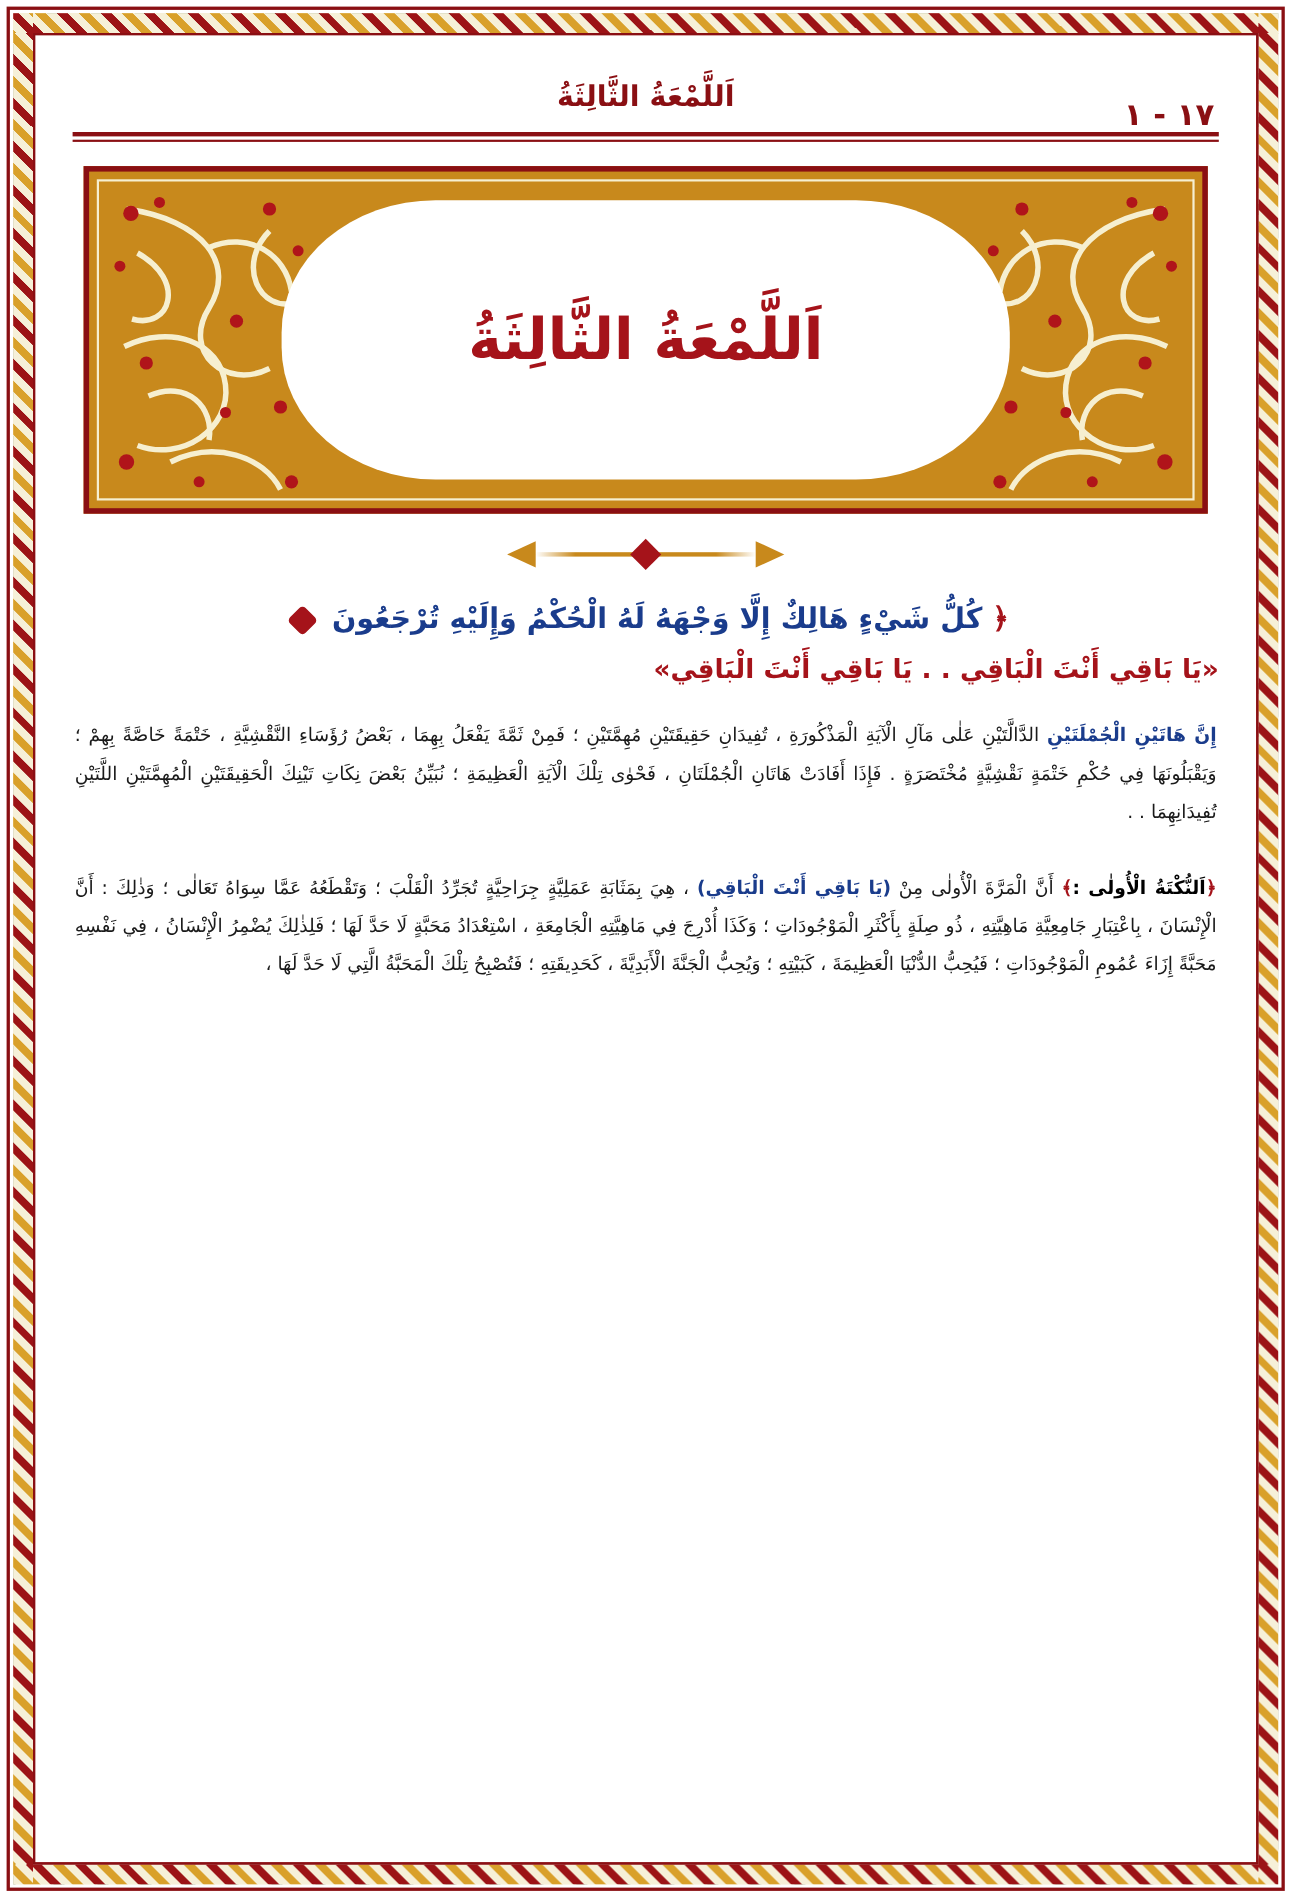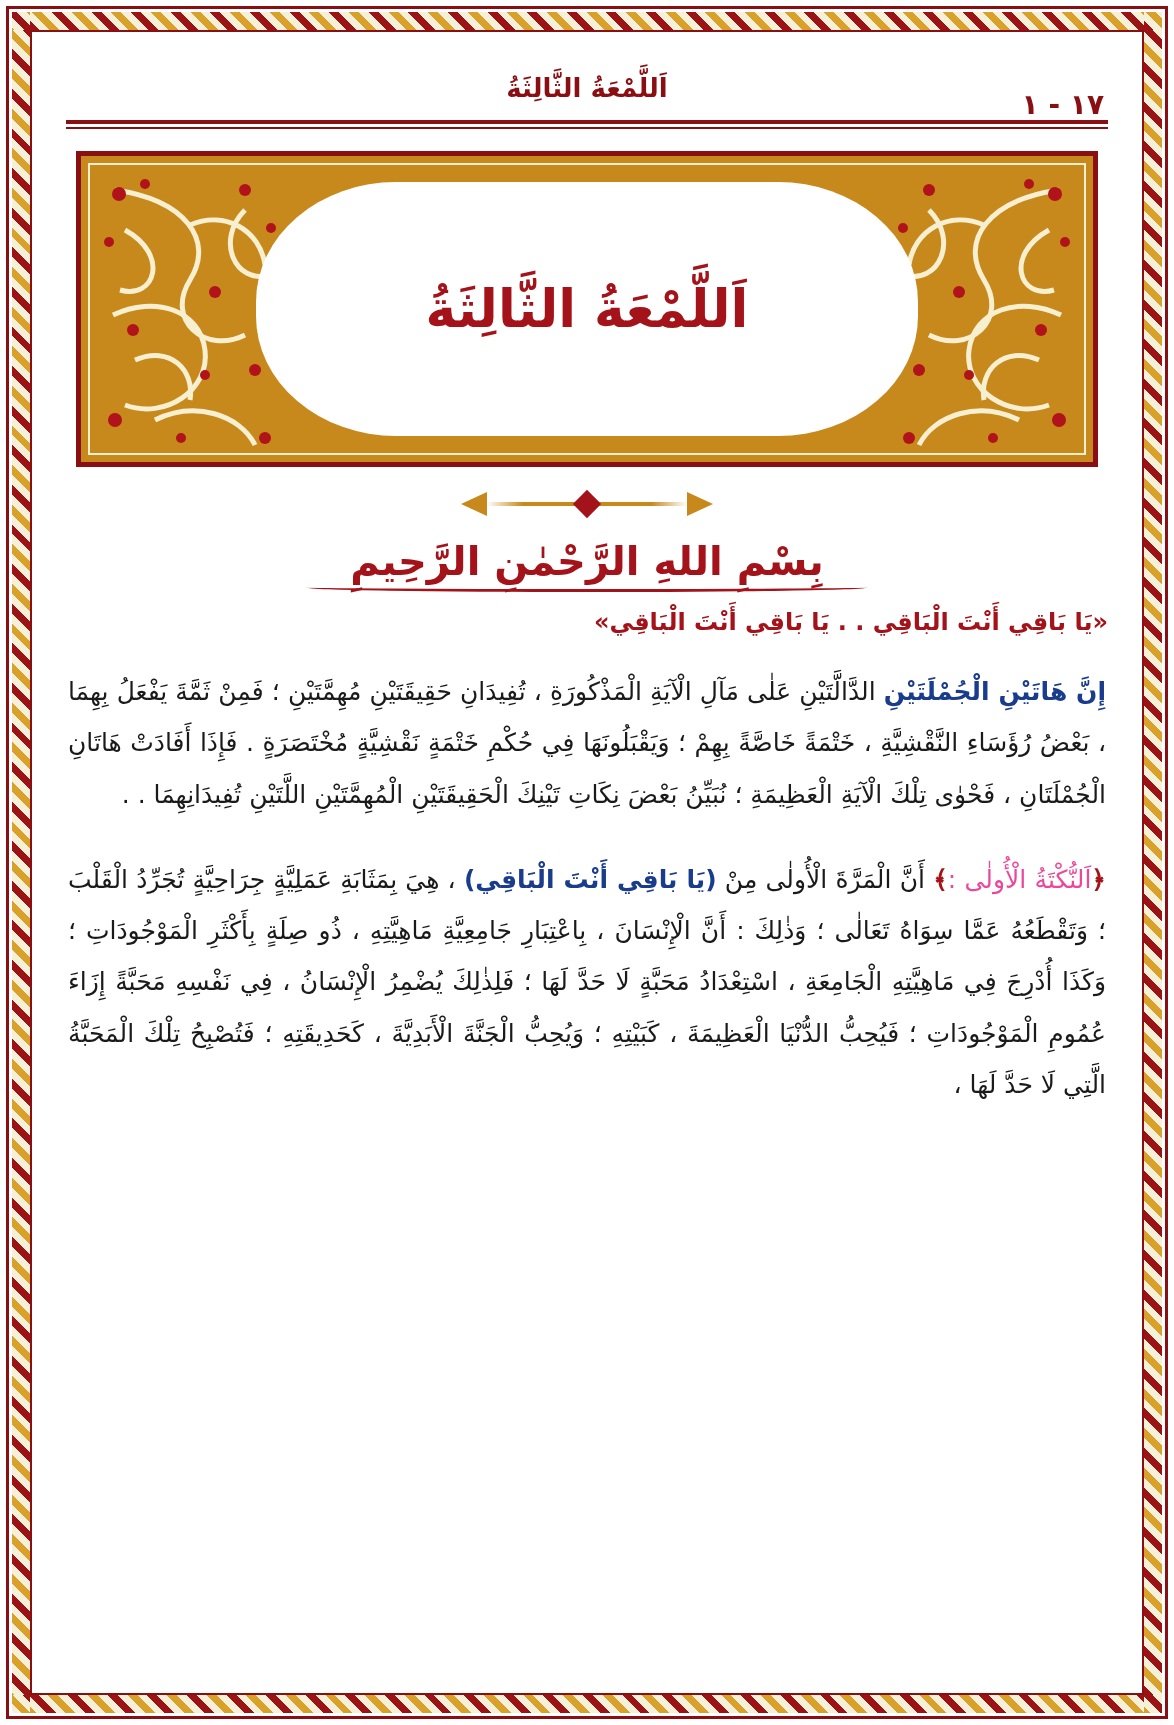--- a/index.html
+++ b/index.html
@@ -360,10 +360,6 @@
       </div>
     </div>
 
-    <div class="basmala">
-      <span>بِسْمِ اللهِ الرَّحْمٰنِ الرَّحِيمِ</span>
-      <span class="swash"></span>
-    </div>
 
 
     <div class="invocation">«يَا بَاقِي أَنْتَ الْبَاقِي . . يَا بَاقِي أَنْتَ الْبَاقِي»</div>

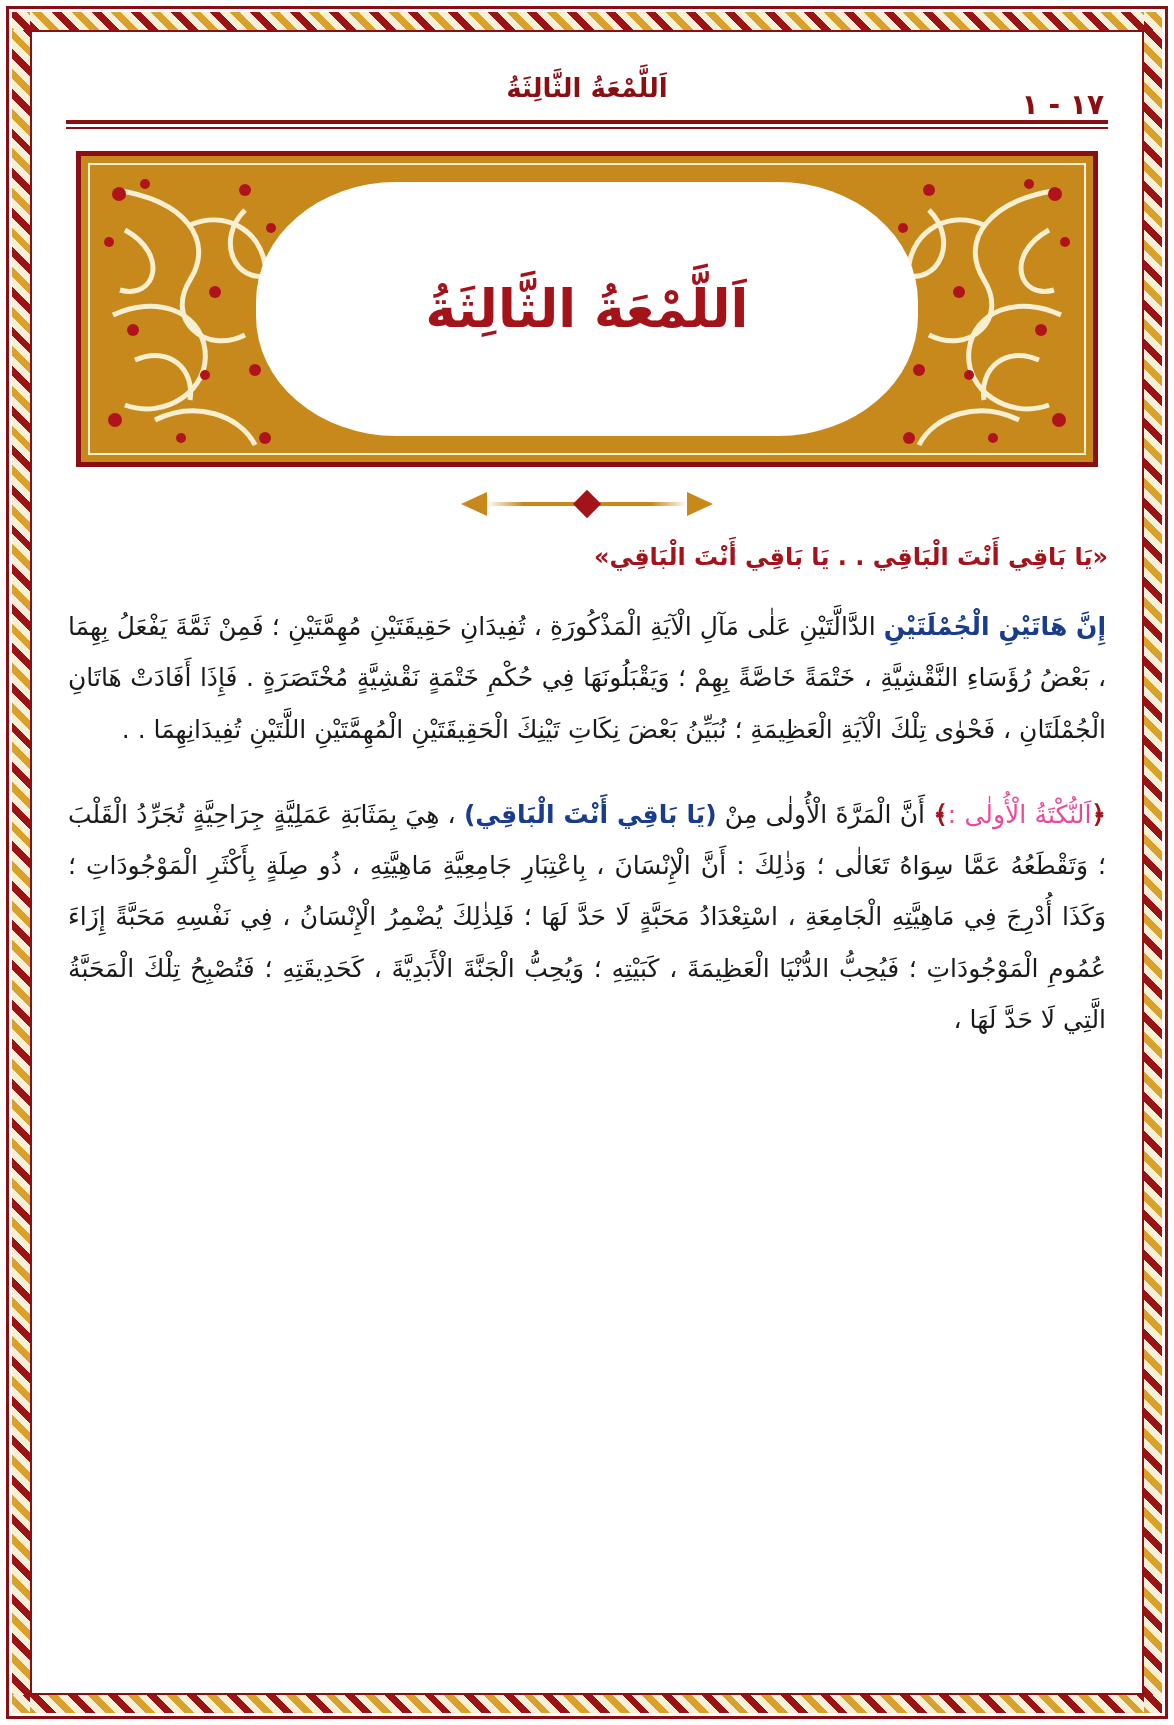--- a/index.html
+++ b/index.html
@@ -361,6 +361,11 @@
     </div>
 
 
+    <div class="ayah">
+      <span class="brace">﴿</span>
+      <span>كُلُّ شَيْءٍ هَالِكٌ إِلَّا وَجْهَهُ لَهُ الْحُكْمُ وَإِلَيْهِ تُرْجَعُونَ</span>
+      <span class="rosette"></span>
+    </div>
 
     <div class="invocation">«يَا بَاقِي أَنْتَ الْبَاقِي . . يَا بَاقِي أَنْتَ الْبَاقِي»</div>
 

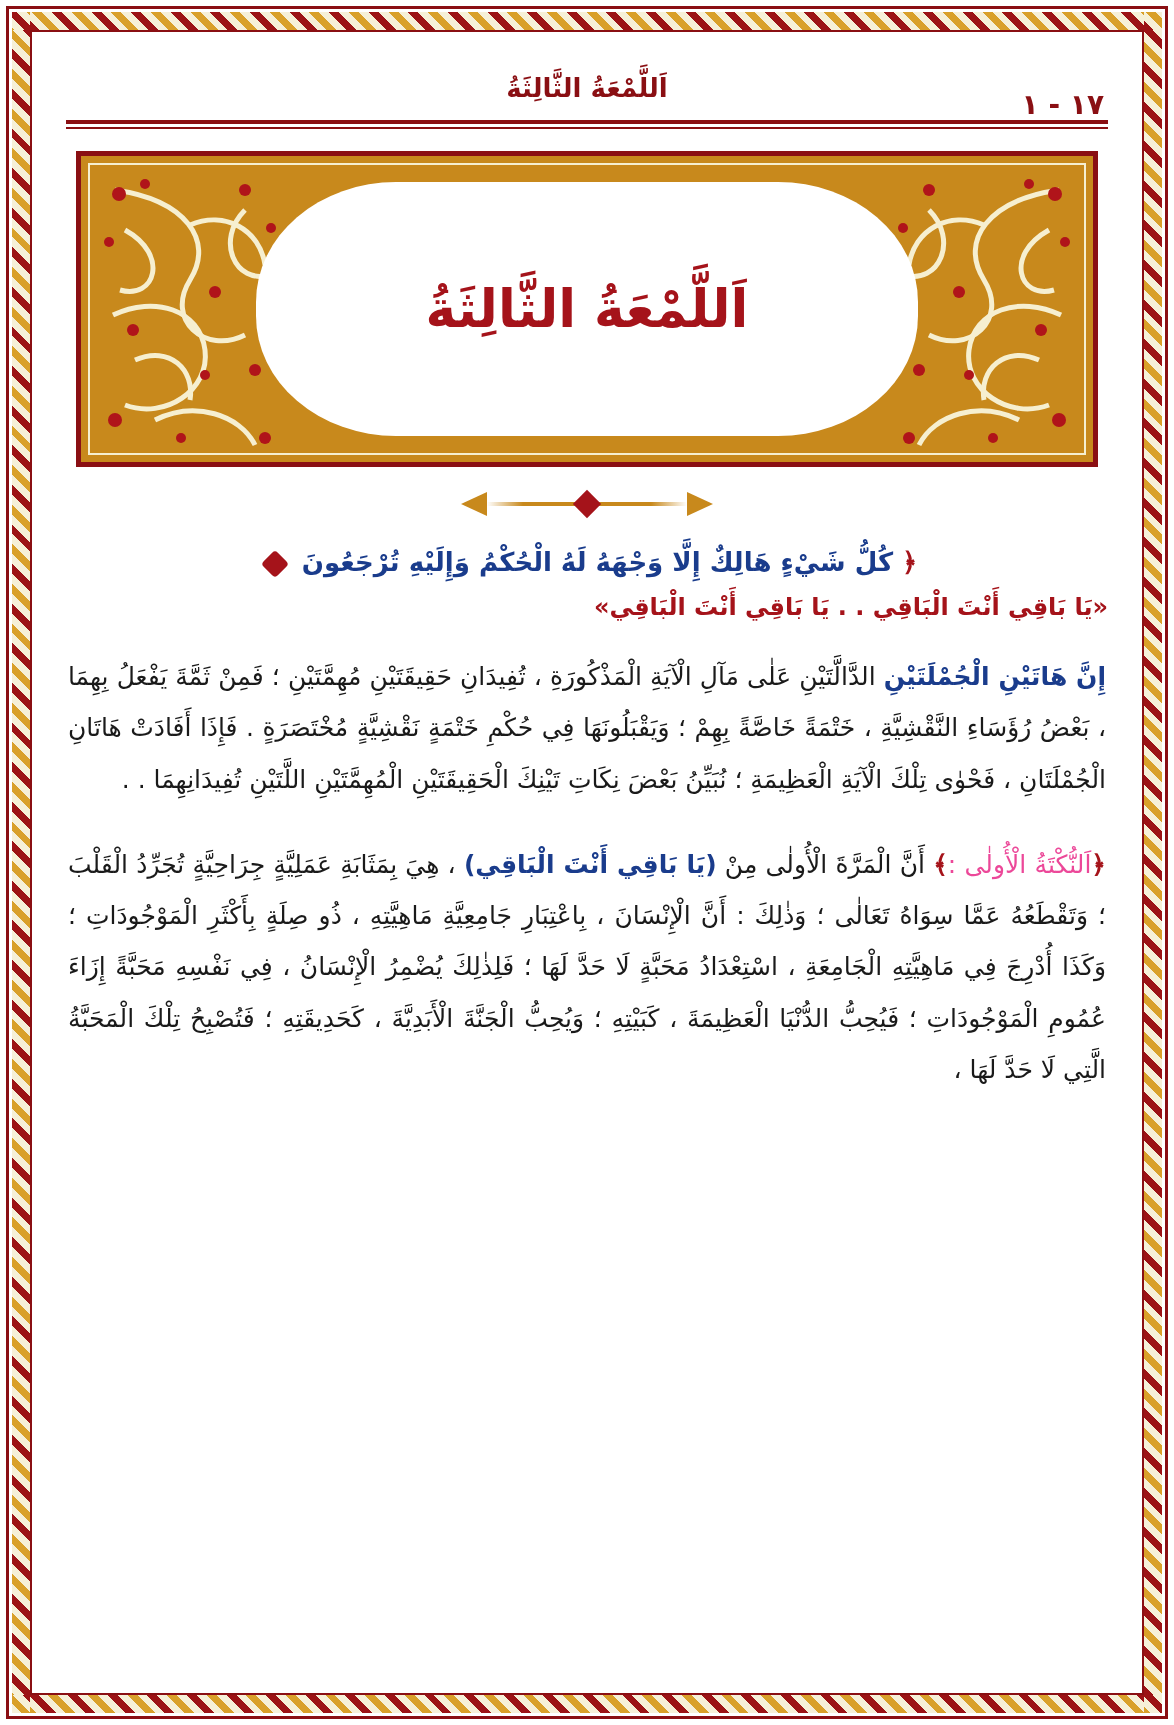--- a/index.html
+++ b/index.html
@@ -250,7 +250,7 @@
   
   .body-par {
     color: #1a1a1a;
-    font-size: 25px;
+    font-size: 17px;
     line-height: 2.05;
     text-align: justify;
     margin: 30px 2px 0 2px;

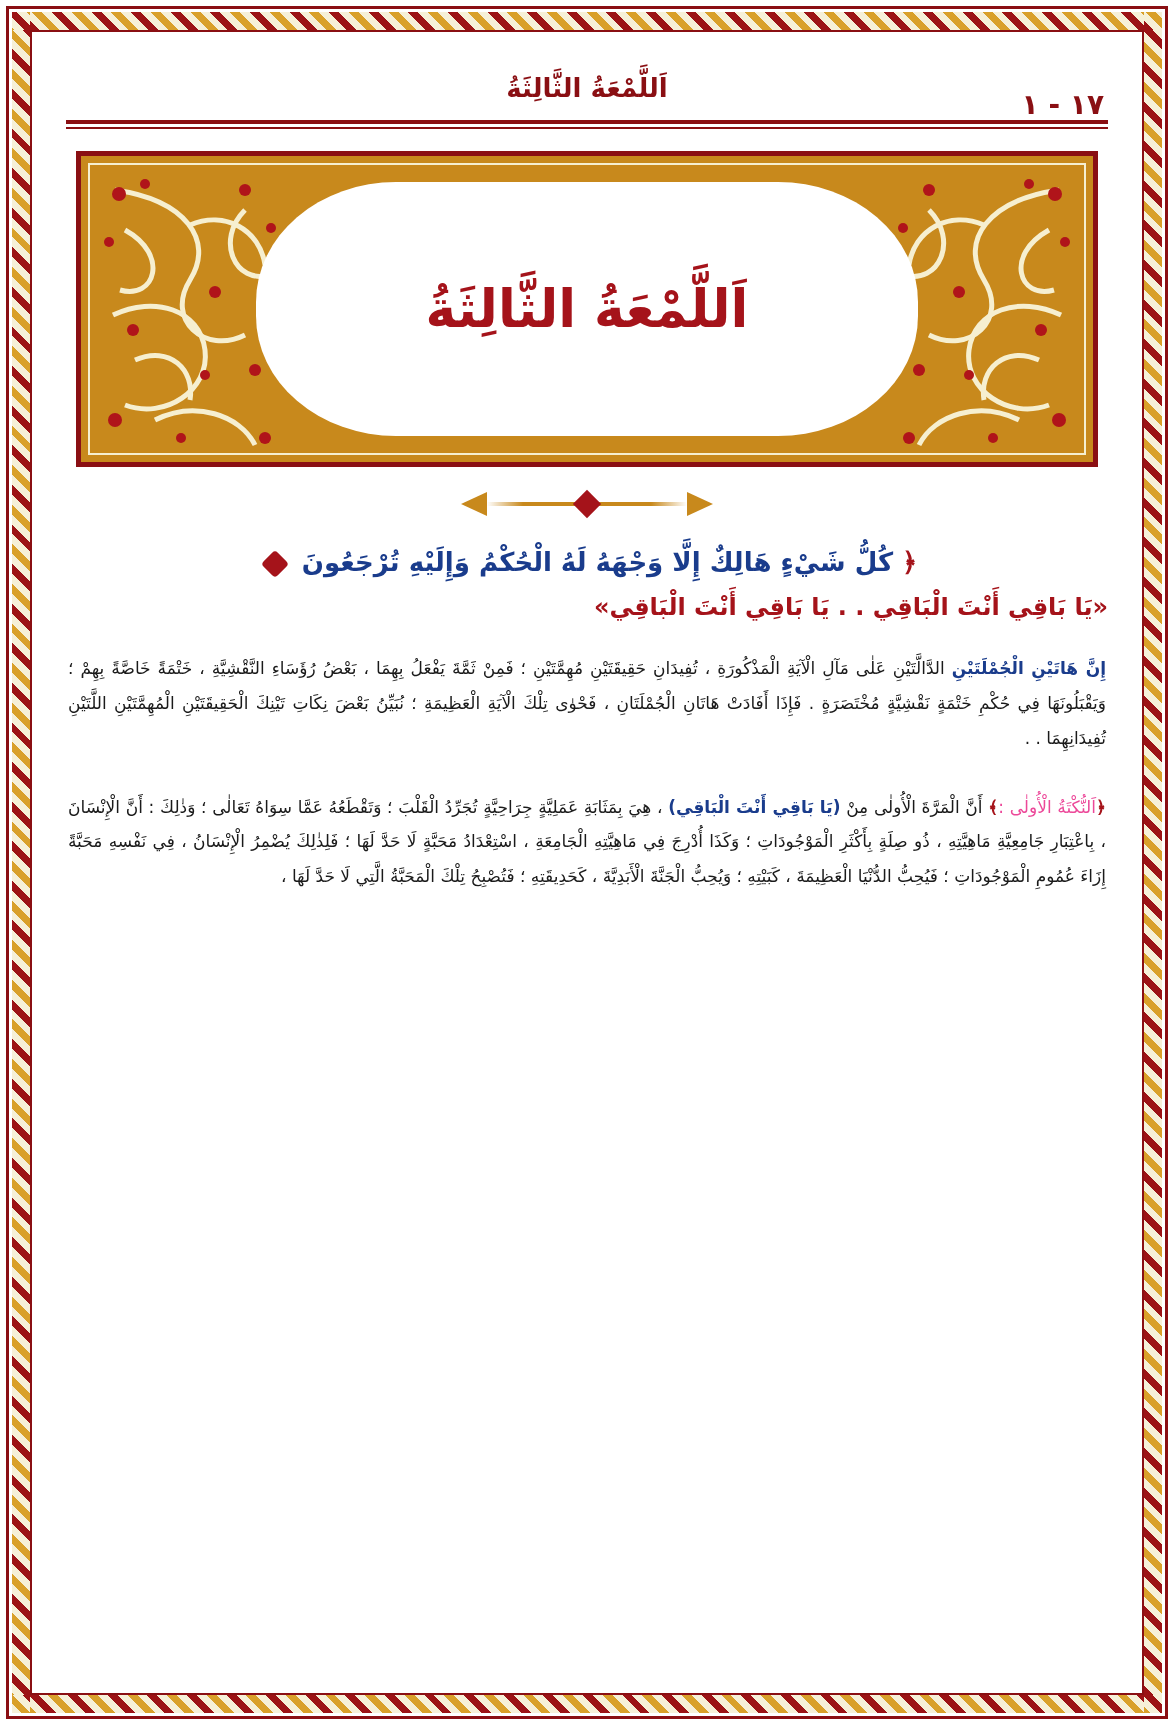--- a/index.html
+++ b/index.html
@@ -261,8 +261,8 @@
     font-weight: bold;
   }
   .hl-red {
-    color: #ec4899;
-    font-weight: normal;
+    color: #000000;
+    font-weight: bold;
   }
   .hl-red-brace {
     color: #a5131a;

